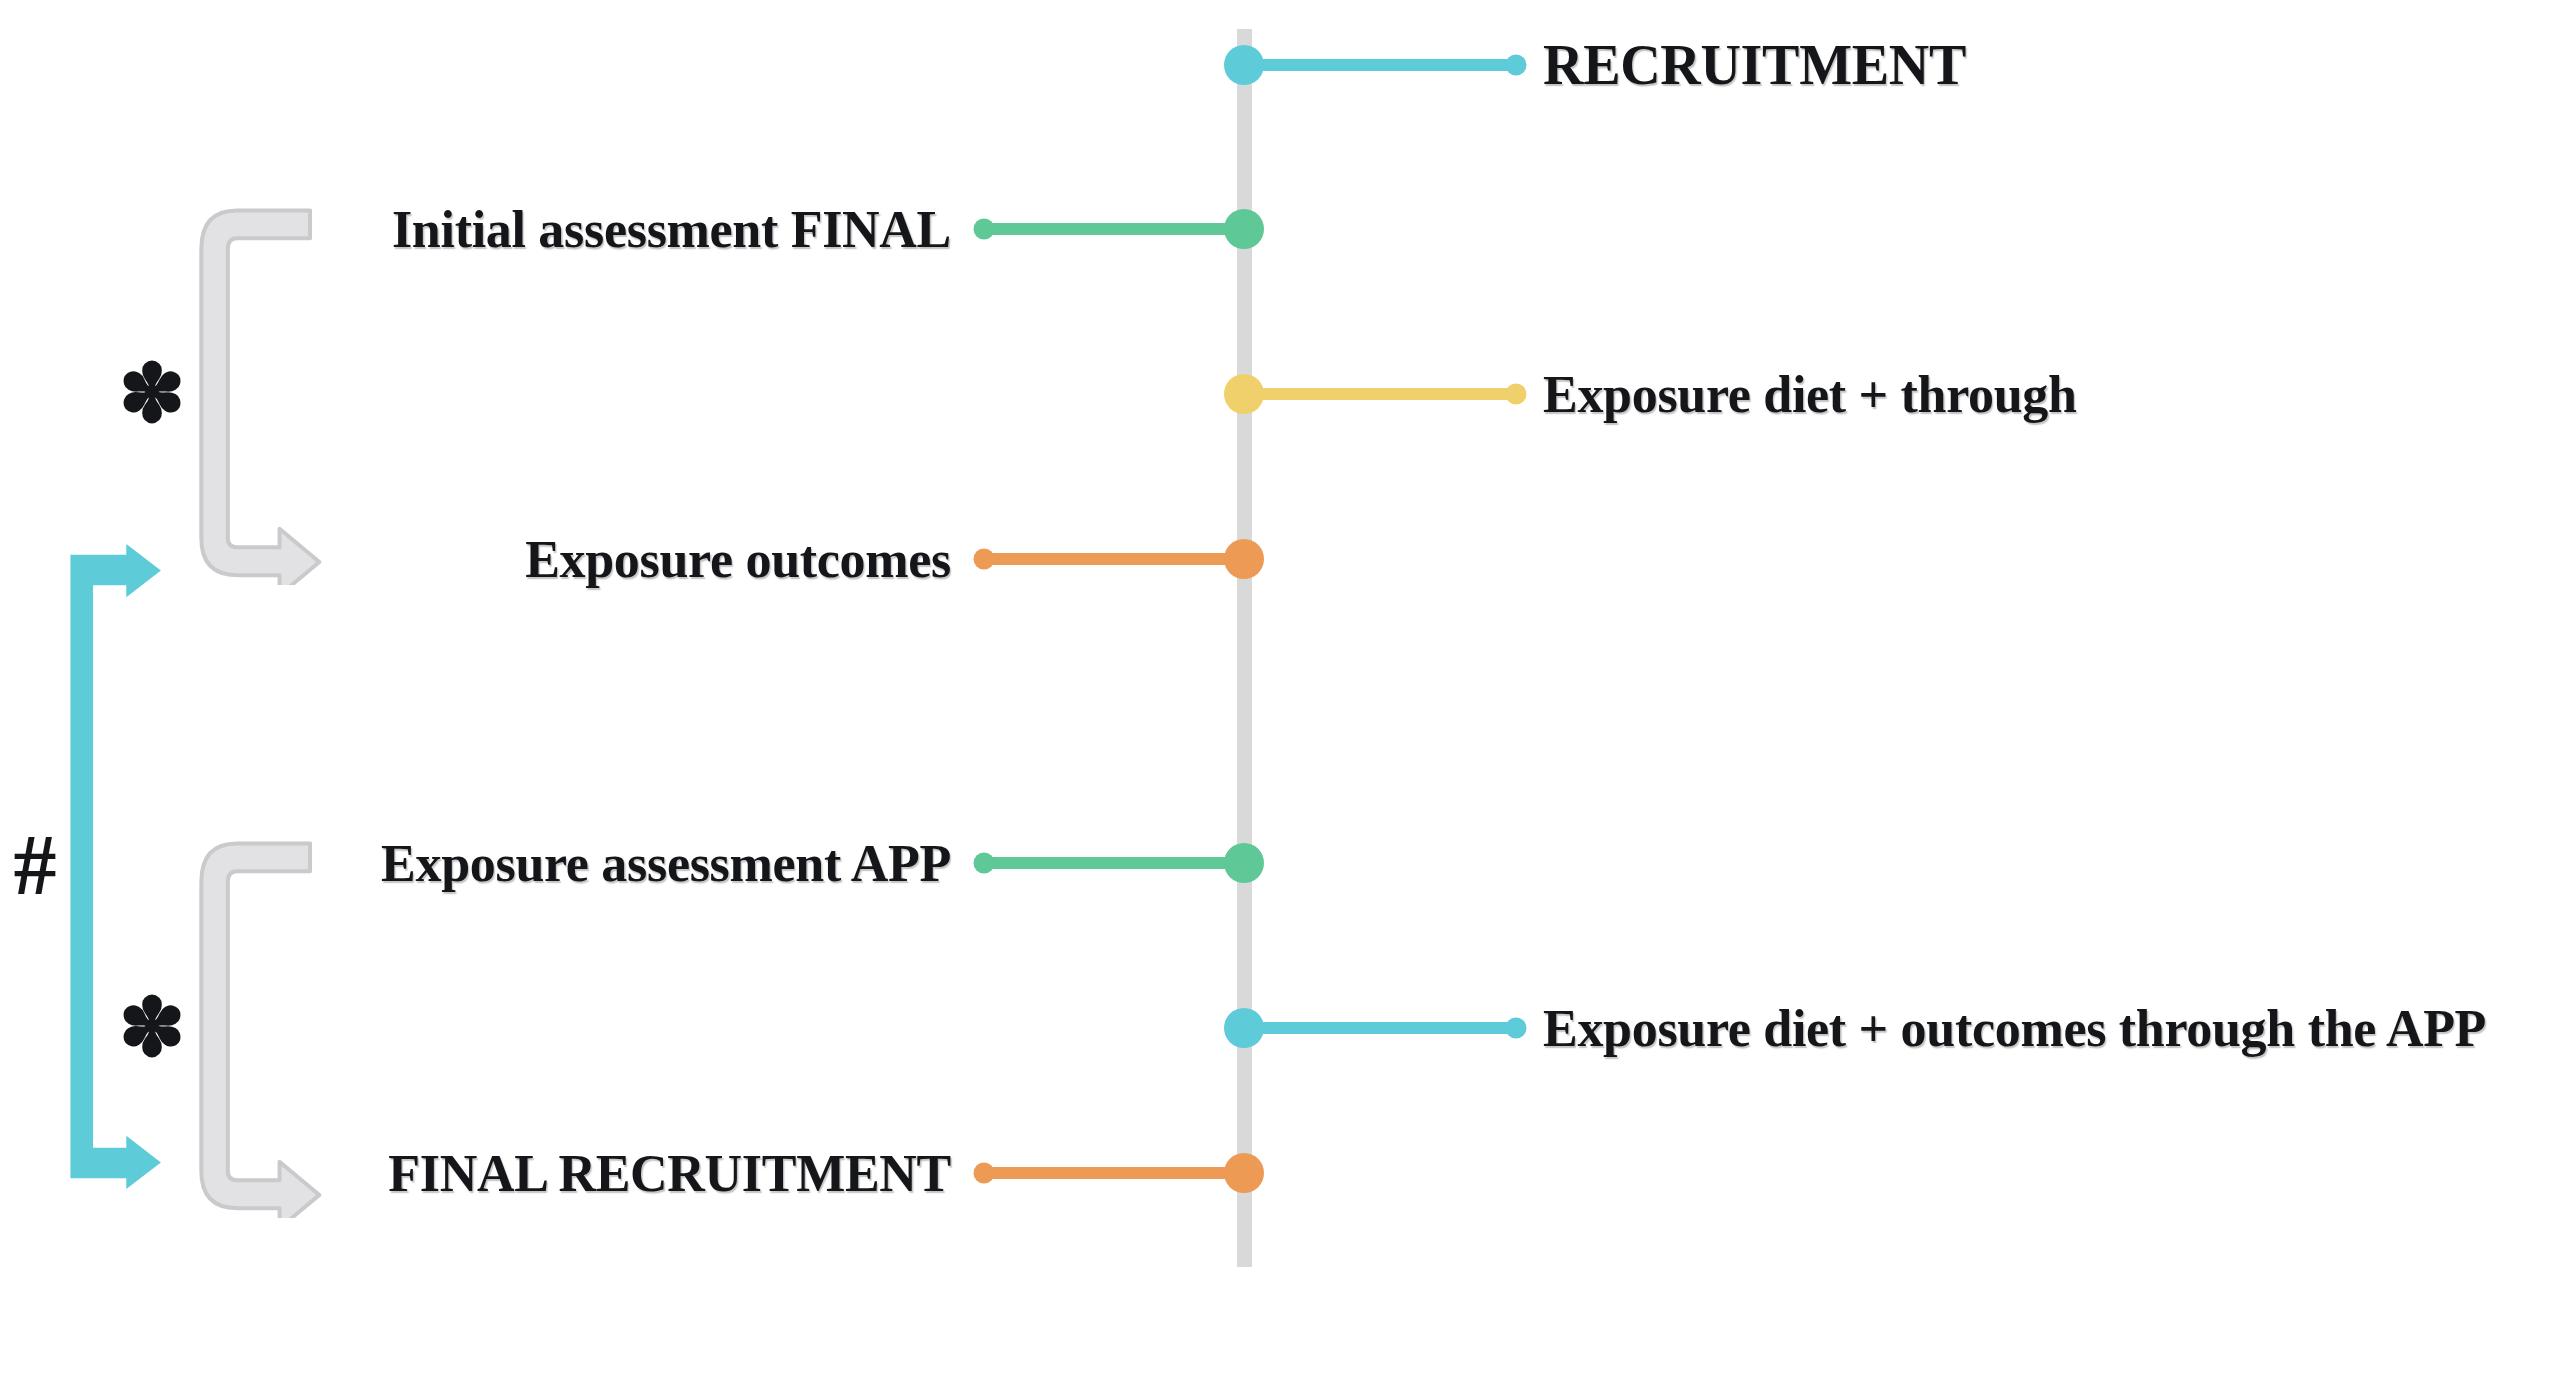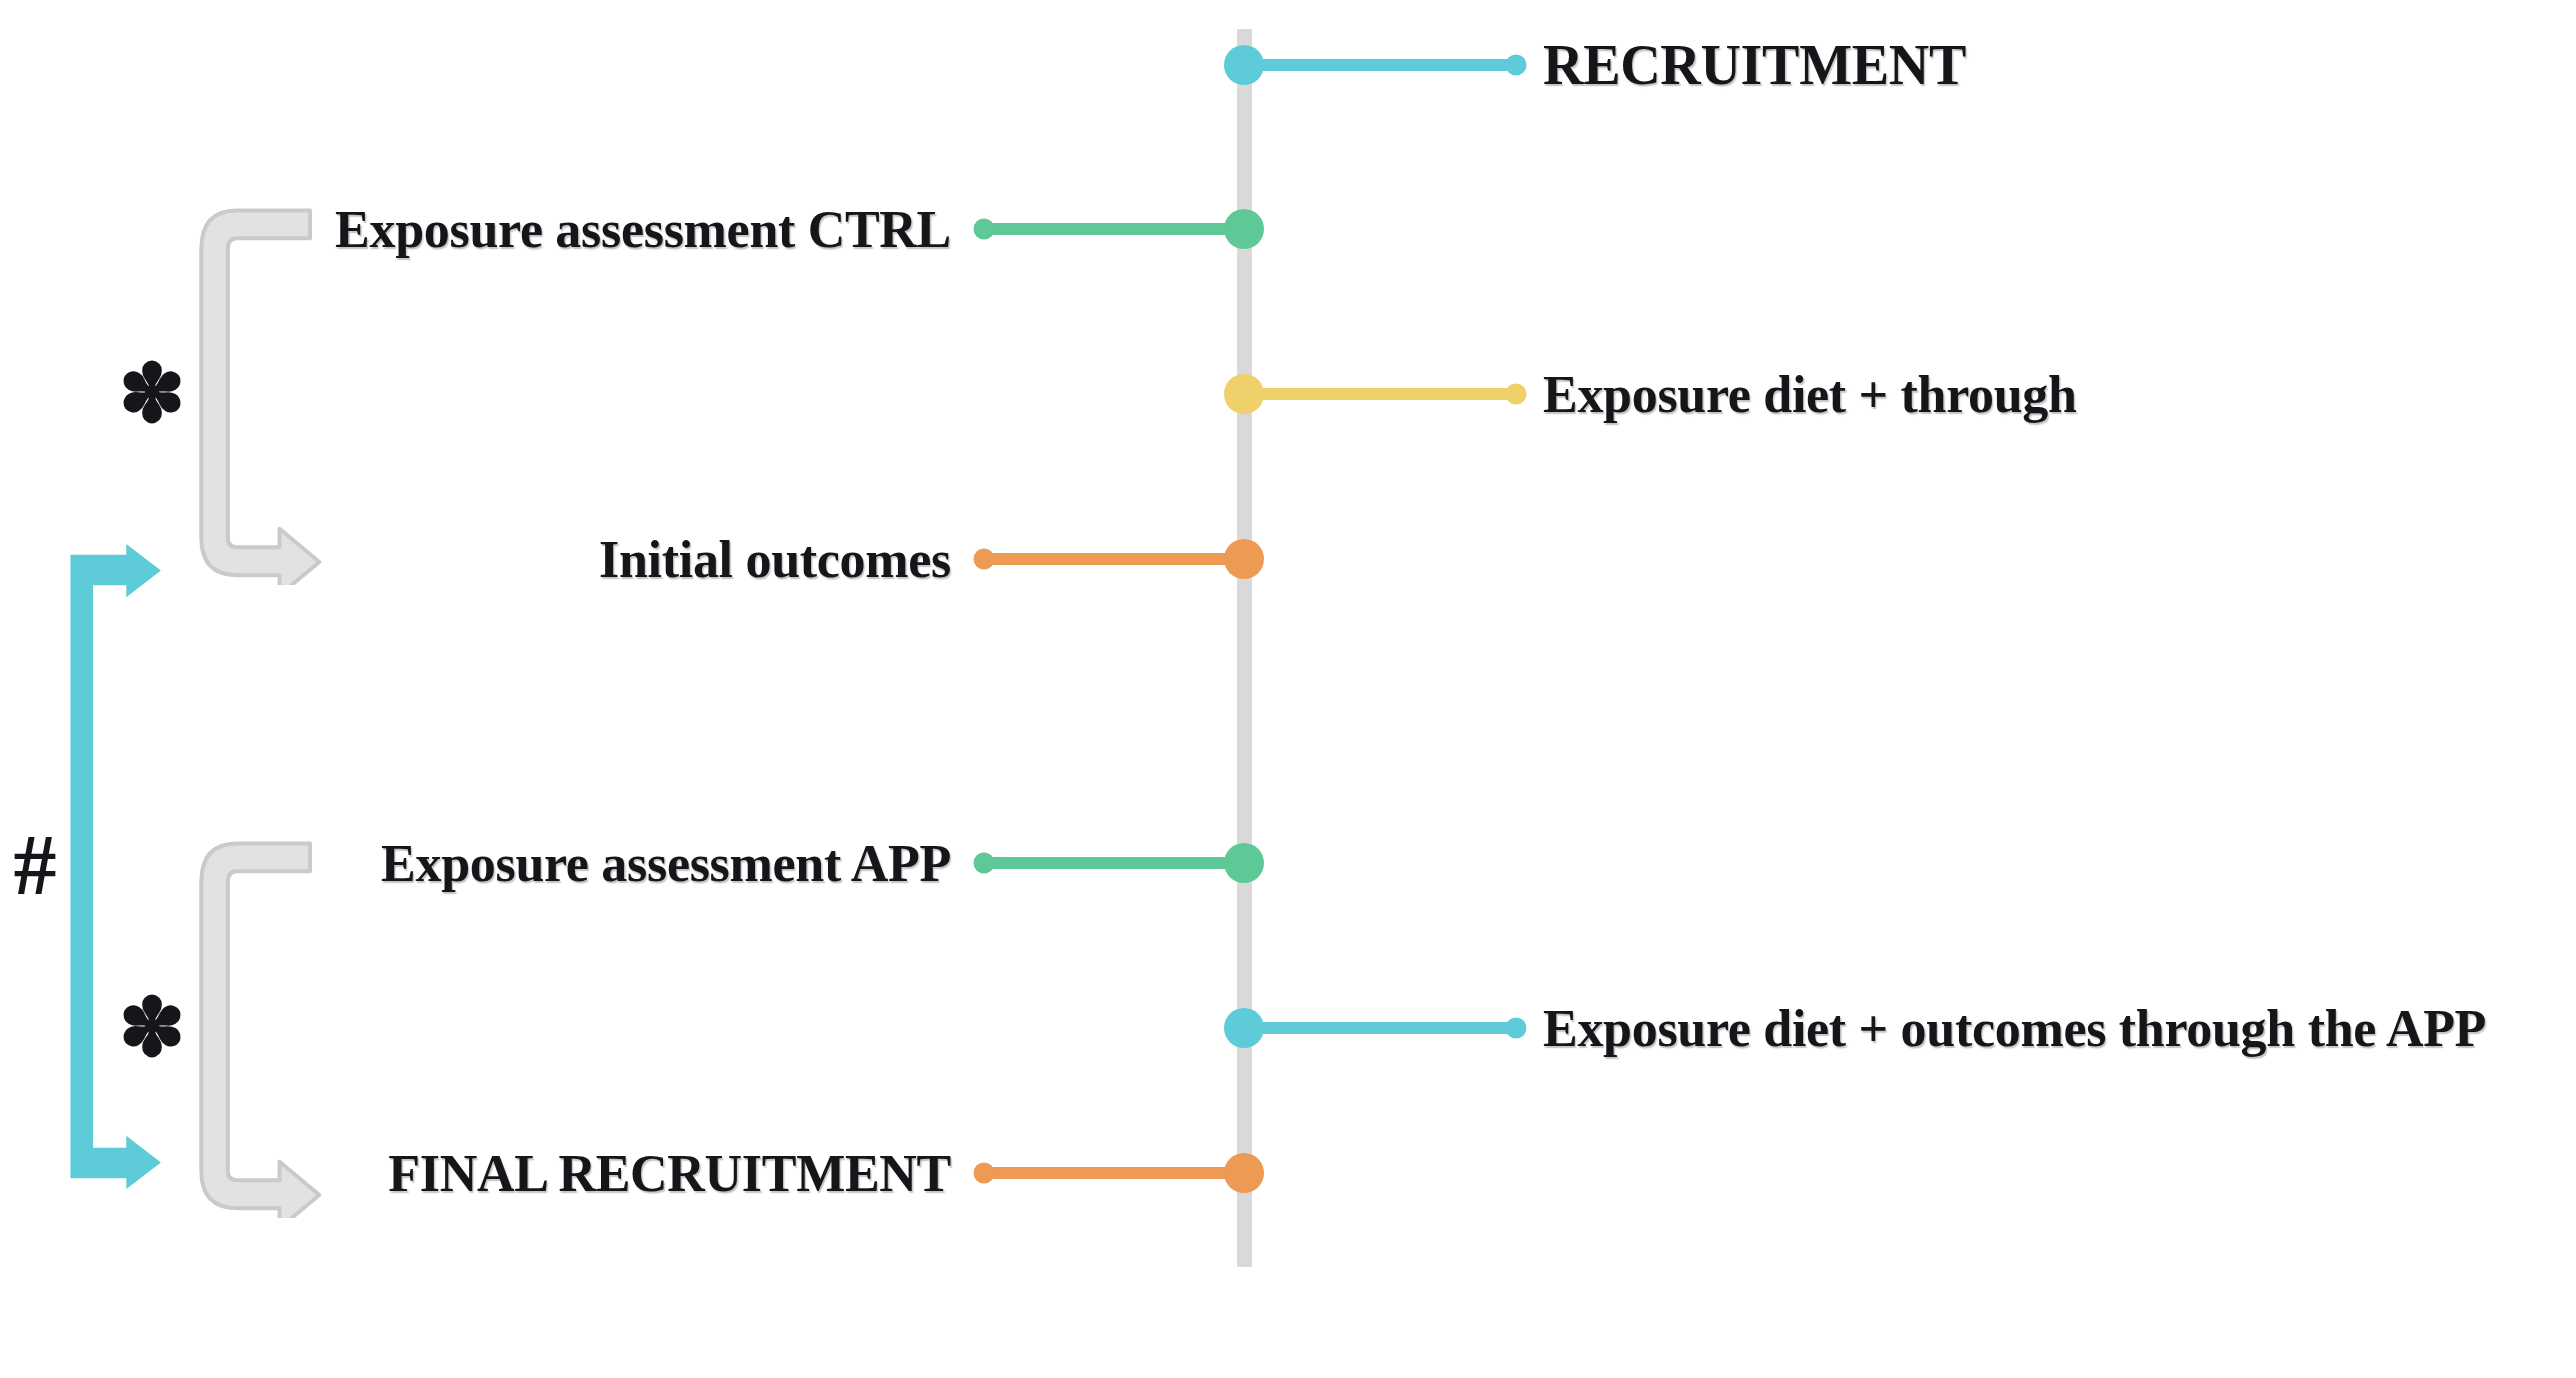--- a/index.html
+++ b/index.html
@@ -117,7 +117,7 @@
     <div class="connector" style="left:984px;width:260px;background:#5ec896"></div>
     <div class="tip-dot" style="left:984px;background:#5ec896"></div>
     <div class="node-dot" style="background:#5ec896"></div>
-    <div class="row-label left" style="right:1625px;font-size:52px">Exposure assessment CTRL</div>
+    <div class="row-label left" style="right:1625px;font-size:52px">Initial assessment FINAL</div>
   </div>
 
   <div class="row" style="top:394px">

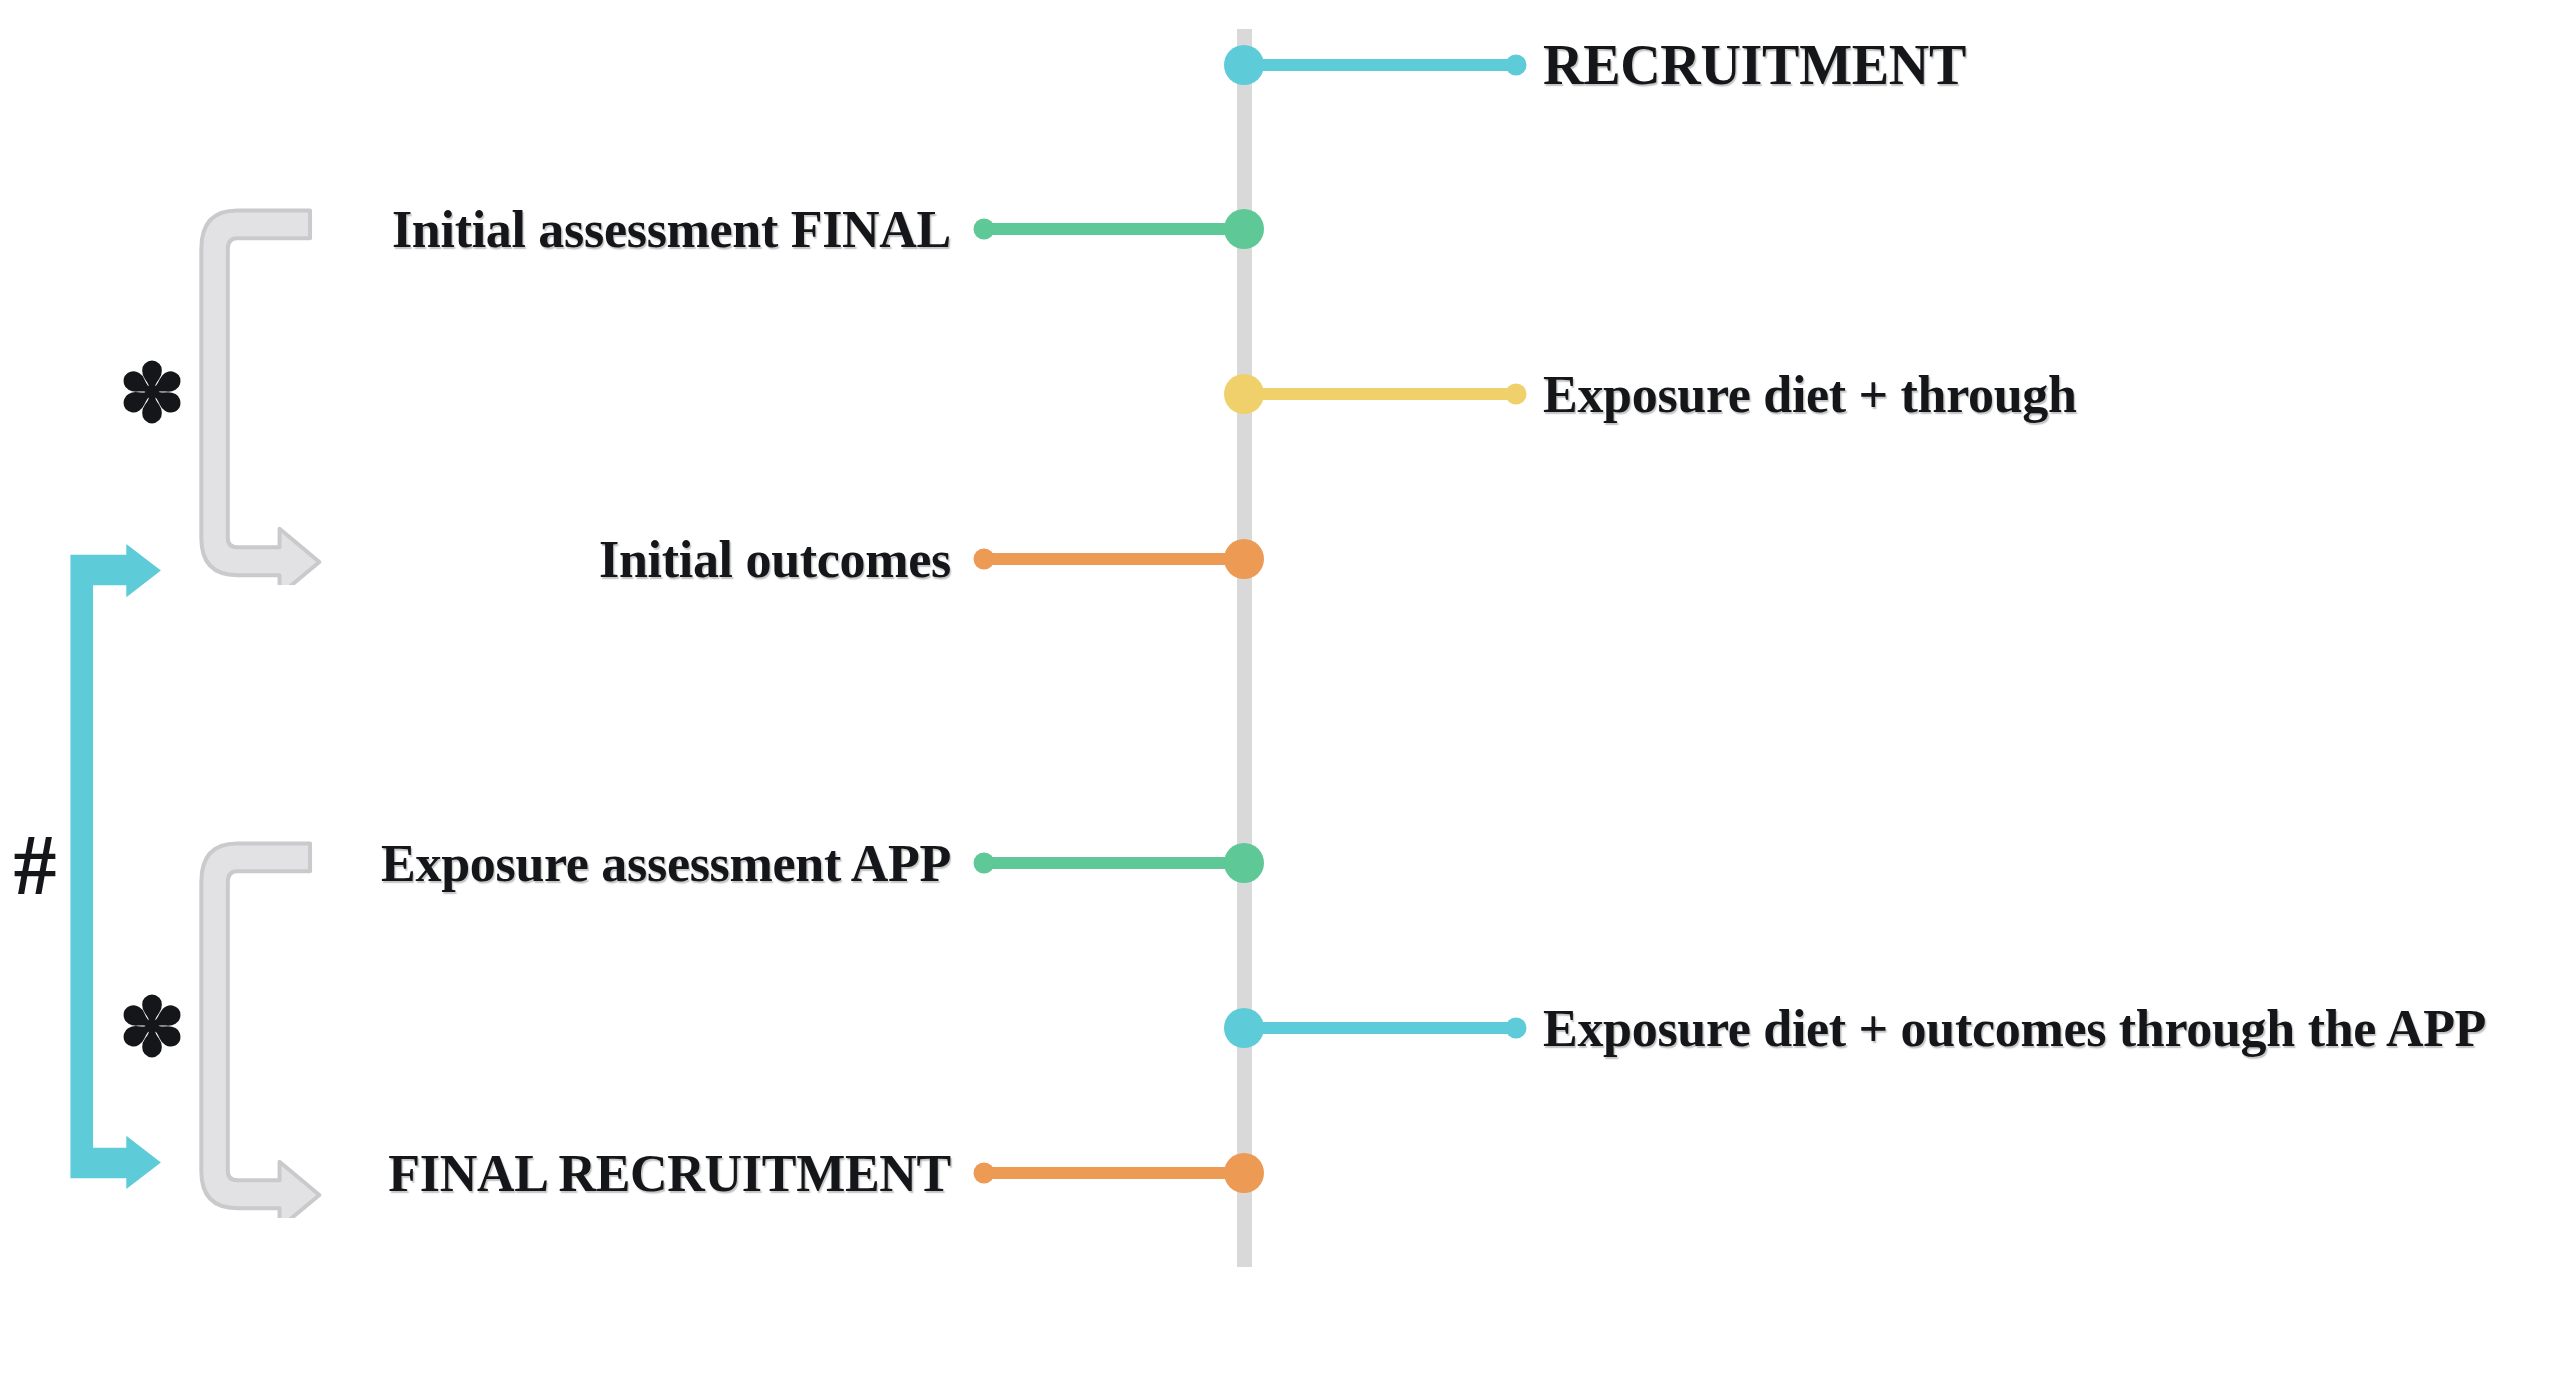--- a/index.html
+++ b/index.html
@@ -131,7 +131,7 @@
     <div class="connector" style="left:984px;width:260px;background:#ed9a54"></div>
     <div class="tip-dot" style="left:984px;background:#ed9a54"></div>
     <div class="node-dot" style="background:#ed9a54"></div>
-    <div class="row-label left" style="right:1625px;font-size:52px">Initial outcomes</div>
+    <div class="row-label left" style="right:1625px;font-size:52px">Exposure outcomes</div>
   </div>
 
   <div class="row" style="top:863px">

